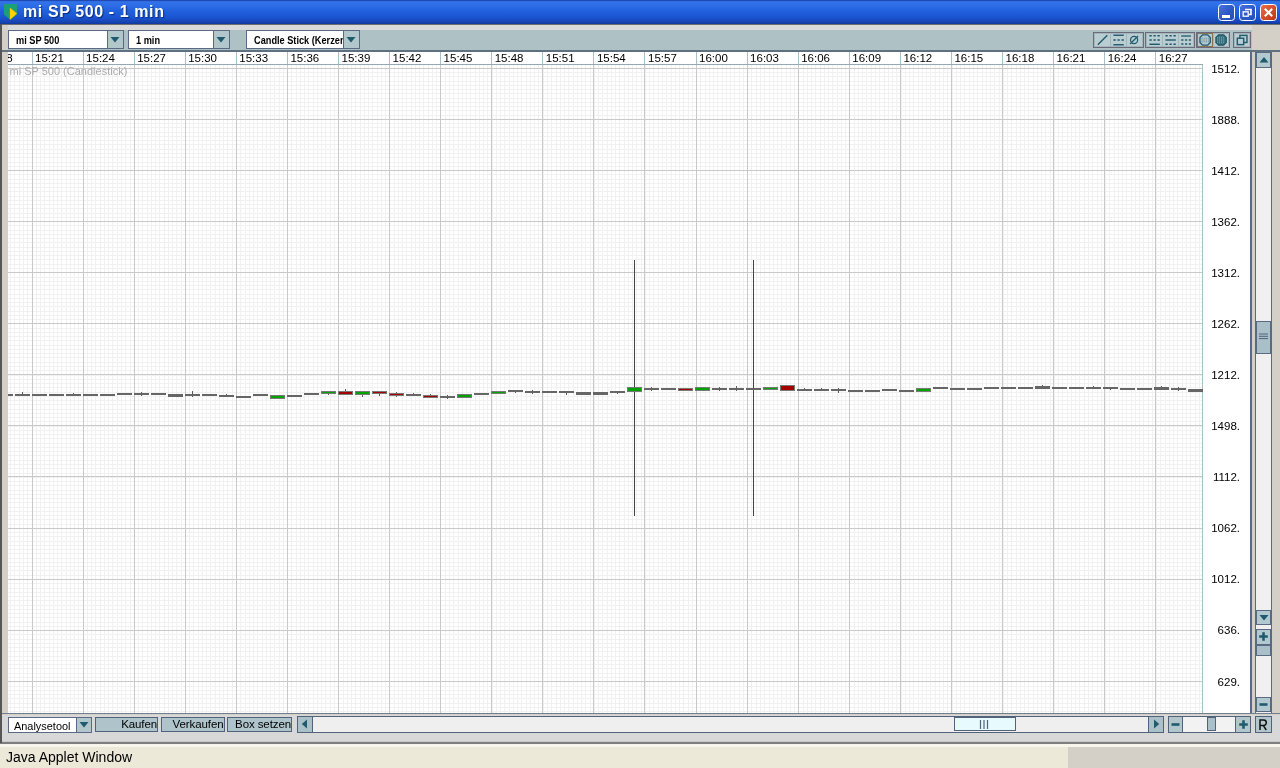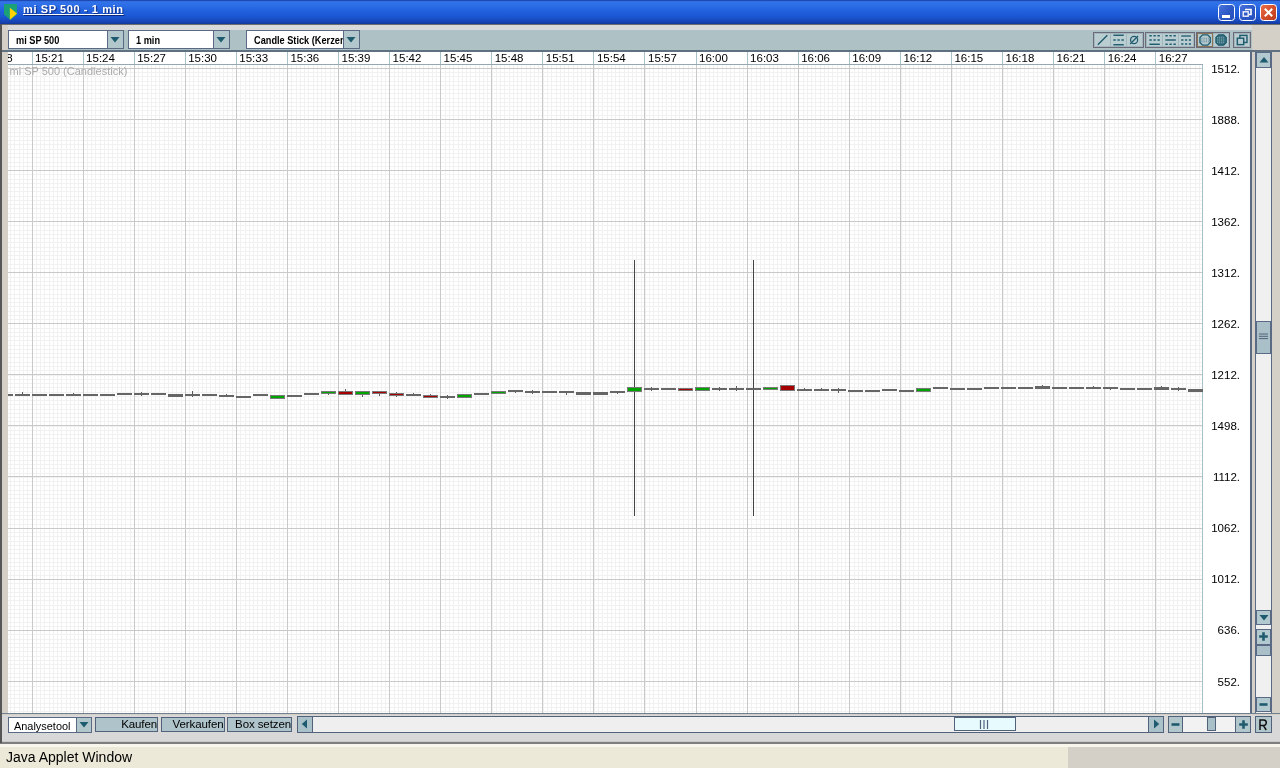--- a/index.html
+++ b/index.html
@@ -8,8 +8,8 @@
 #titlebar {position:absolute;left:0;top:0;width:1280px;height:24px;
  background:linear-gradient(180deg,#16379e 0%,#3373e9 7%,#2e6fe8 20%,#2161dd 45%,#1b56d2 70%,#1745b6 90%,#123a9e 100%);}
 #titleicon {position:absolute;left:4px;top:4px}
-#titletext {position:absolute;left:23px;top:3px;color:#fff;font-size:11px;font-weight:bold;letter-spacing:.6px;
- text-shadow:1px 1px 1px #0a2a80;text-decoration:underline;}
+#titletext {position:absolute;left:23px;top:3px;color:#fff;font-size:16px;font-weight:bold;letter-spacing:.6px;
+ text-shadow:1px 1px 1px #0a2a80;}
 .winbtn {position:absolute;top:3.5px;width:17.5px;height:17.5px;border:1px solid #fff;border-radius:3.5px;}
 #btnmin,#btnmax {background:linear-gradient(135deg,#4a74dd 0%,#2c58c6 55%,#2350bd 100%)}
 #btnmin {left:1217.5px}

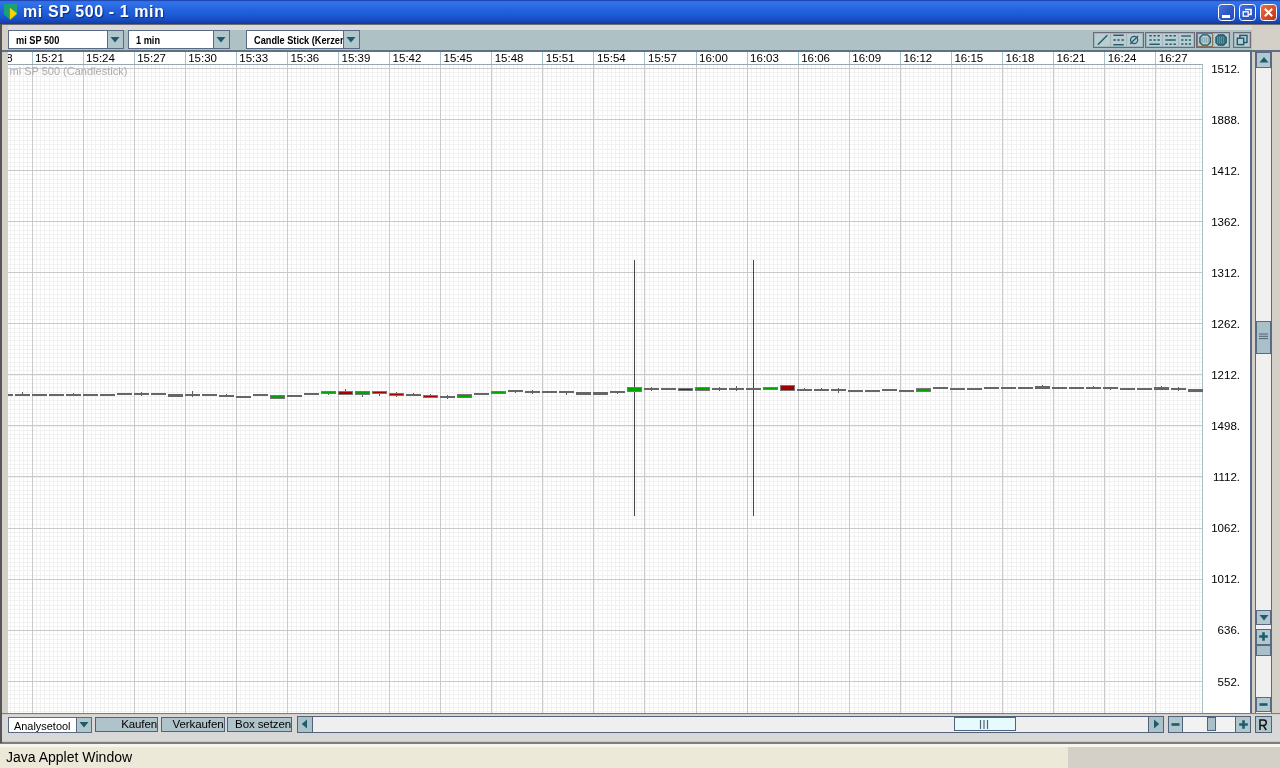--- a/index.html
+++ b/index.html
@@ -337,7 +337,7 @@
       <div class="plbl" style="top:470.7px">1062.</div>
       <div class="plbl" style="top:521.8px">1012.</div>
       <div class="plbl" style="top:572.9px">636.</div>
-      <div class="plbl" style="top:624.0px">552.</div>
+      <div class="plbl" style="top:624.0px">629.</div>
     </div>
   <div id="ppaneborder"></div>
   <div id="vsb">

